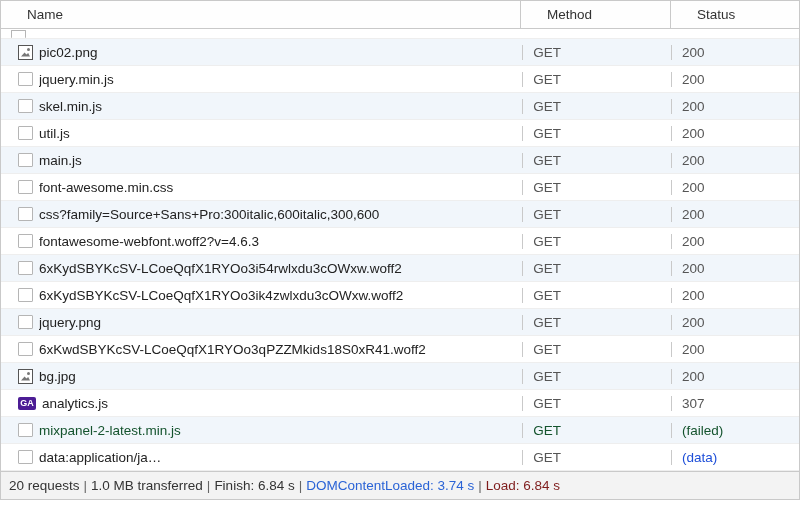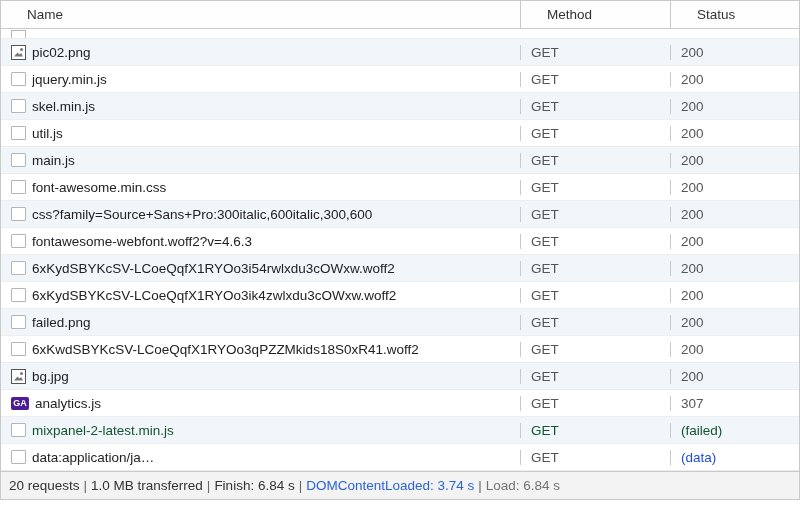--- a/index.html
+++ b/index.html
@@ -32,6 +32,7 @@
     height: 27px;
     align-items: center;
     border-bottom: 1px solid #eee;
+    padding-left: 7px;
   }
   .row:nth-child(odd)  { background: #f1f6fb; }
   .row:nth-child(even) { background: #ffffff; }

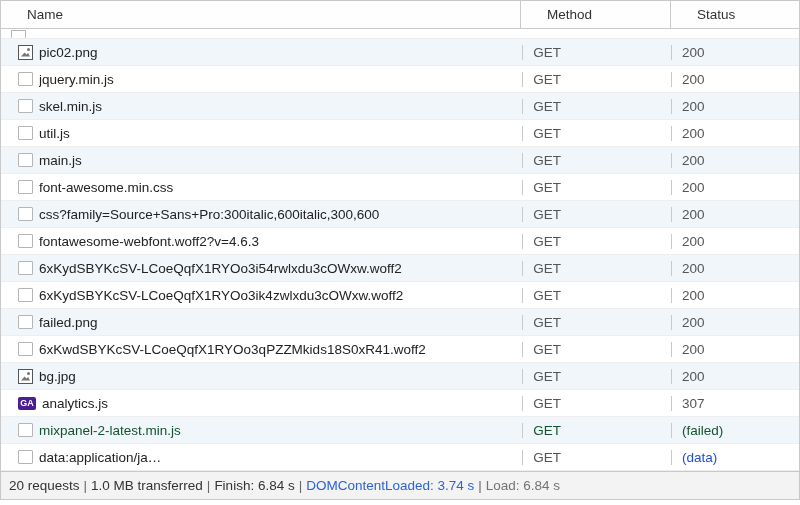--- a/index.html
+++ b/index.html
@@ -196,7 +196,7 @@
       <div class="row">
         <div class="col col-name">
           <span class="ico ico-file"></span>
-          <span class="name-text">failed.png</span>
+          <span class="name-text">jquery.png</span>
         </div>
         <div class="col col-method">GET</div>
         <div class="col col-status">

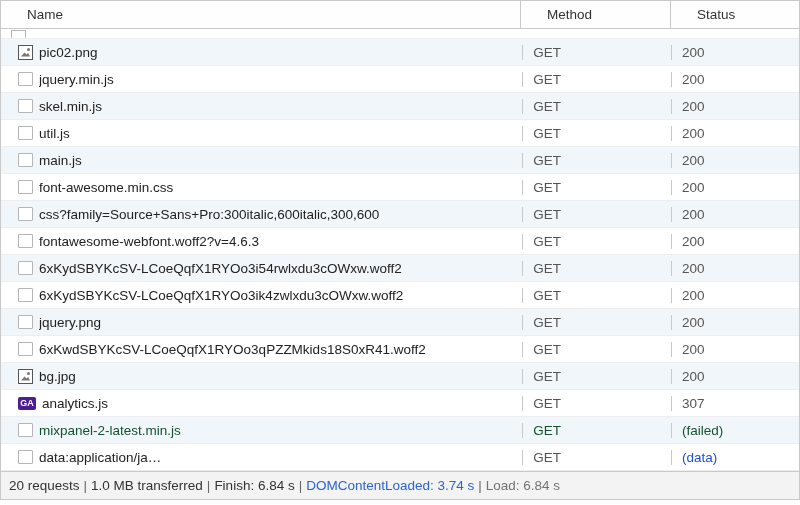--- a/index.html
+++ b/index.html
@@ -72,7 +72,7 @@
   }
   .status-bar .sep { color:#666; }
   .blue { color:#2a63d6; }
-  .red  { color:#737373; }
+  .red  { color:#7f1d1d; }
   .partial-top {
     height:10px; border-bottom:1px solid #eee; background:#fff;
     padding-left:10px; display:flex; align-items:flex-end;

